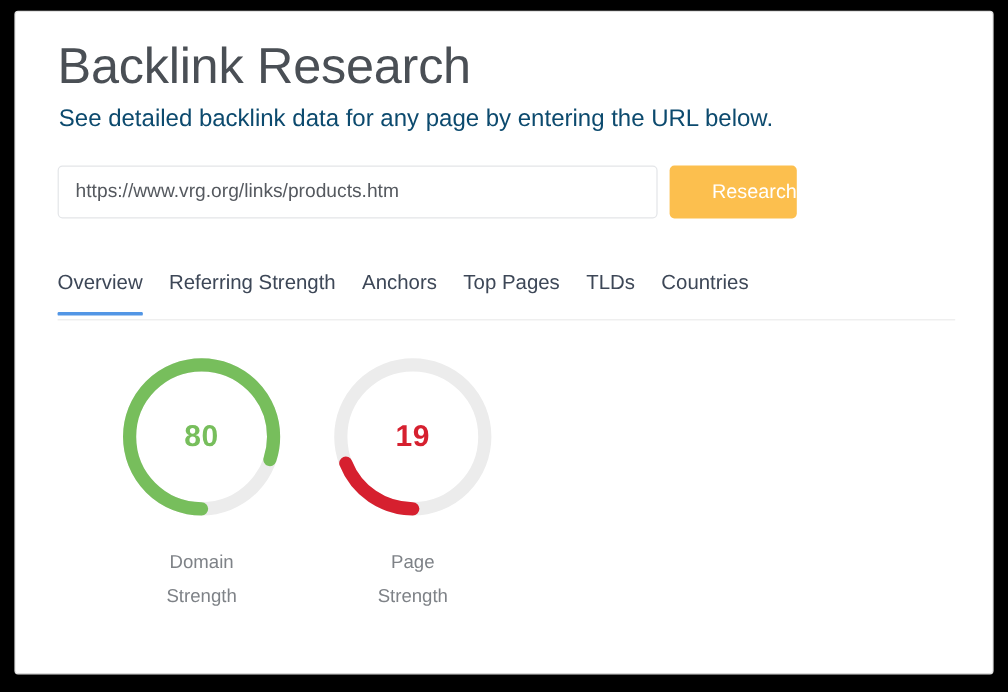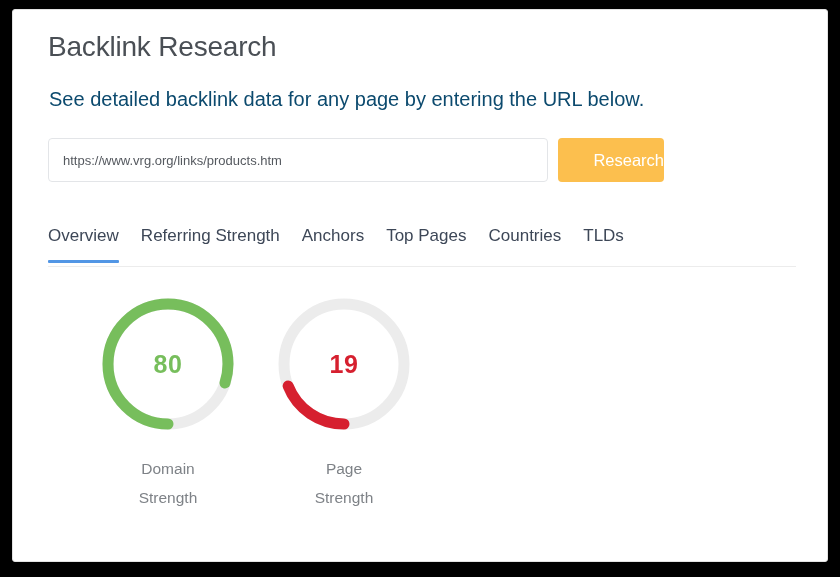--- a/index.html
+++ b/index.html
@@ -40,7 +40,7 @@
     position: absolute;
     left: 35px;
     top: 21px;
-    font-size: 28px;
+    font-size: 42px;
     font-weight: 400;
     color: #4a4f55;
     letter-spacing: -0.2px;

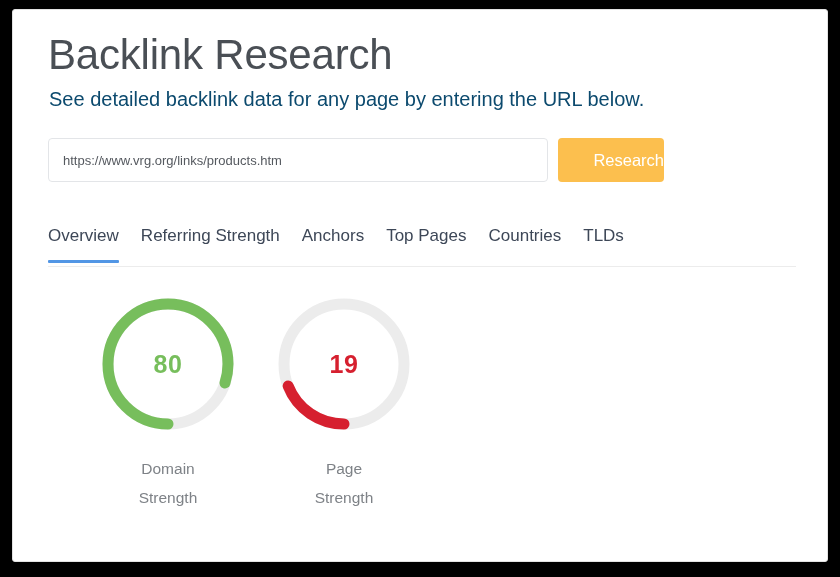--- a/index.html
+++ b/index.html
@@ -77,7 +77,7 @@
     background: #ffffff;
     padding: 0 14px;
     font-family: "Liberation Sans", sans-serif;
-    font-size: 13px;
+    font-size: 16px;
     color: #55595f;
     outline: none;
   }

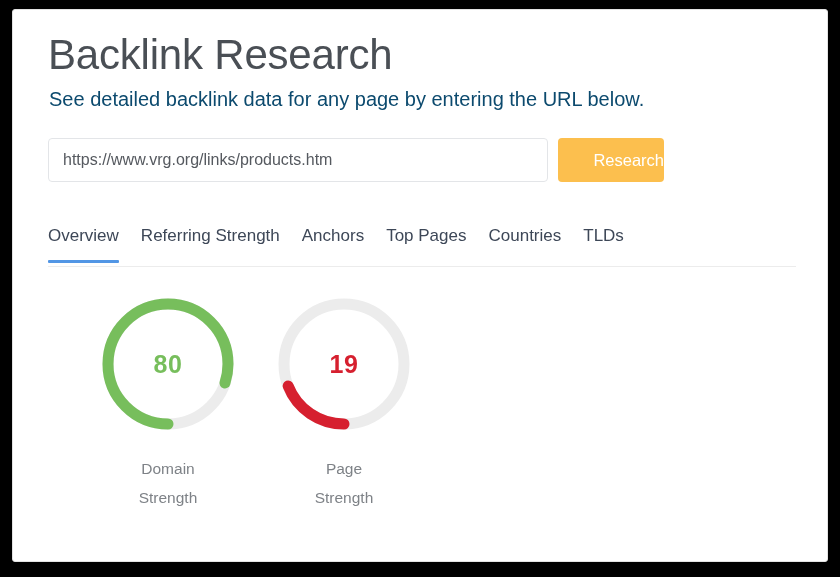--- a/index.html
+++ b/index.html
@@ -211,8 +211,8 @@
       <div class="tab">Referring Strength</div>
       <div class="tab">Anchors</div>
       <div class="tab">Top Pages</div>
+      <div class="tab">TLDs</div>
       <div class="tab">Countries</div>
-      <div class="tab">TLDs</div>
     </div>
 
     <div class="gauges">

